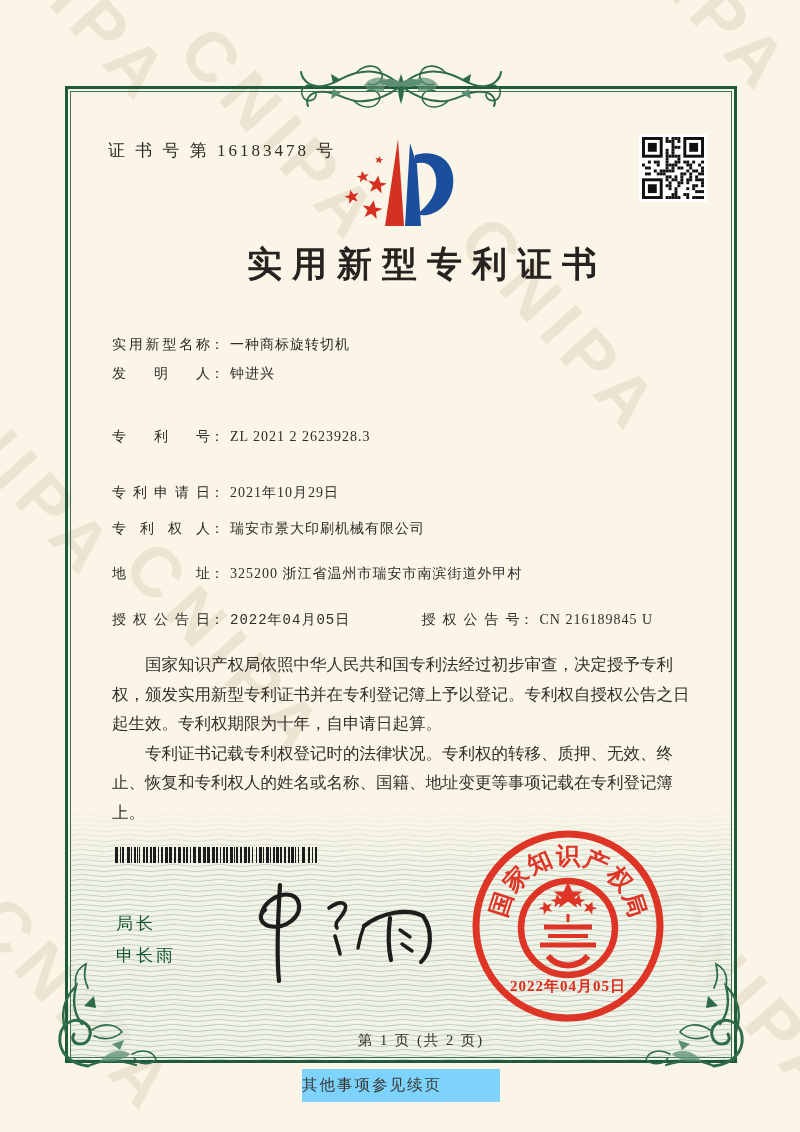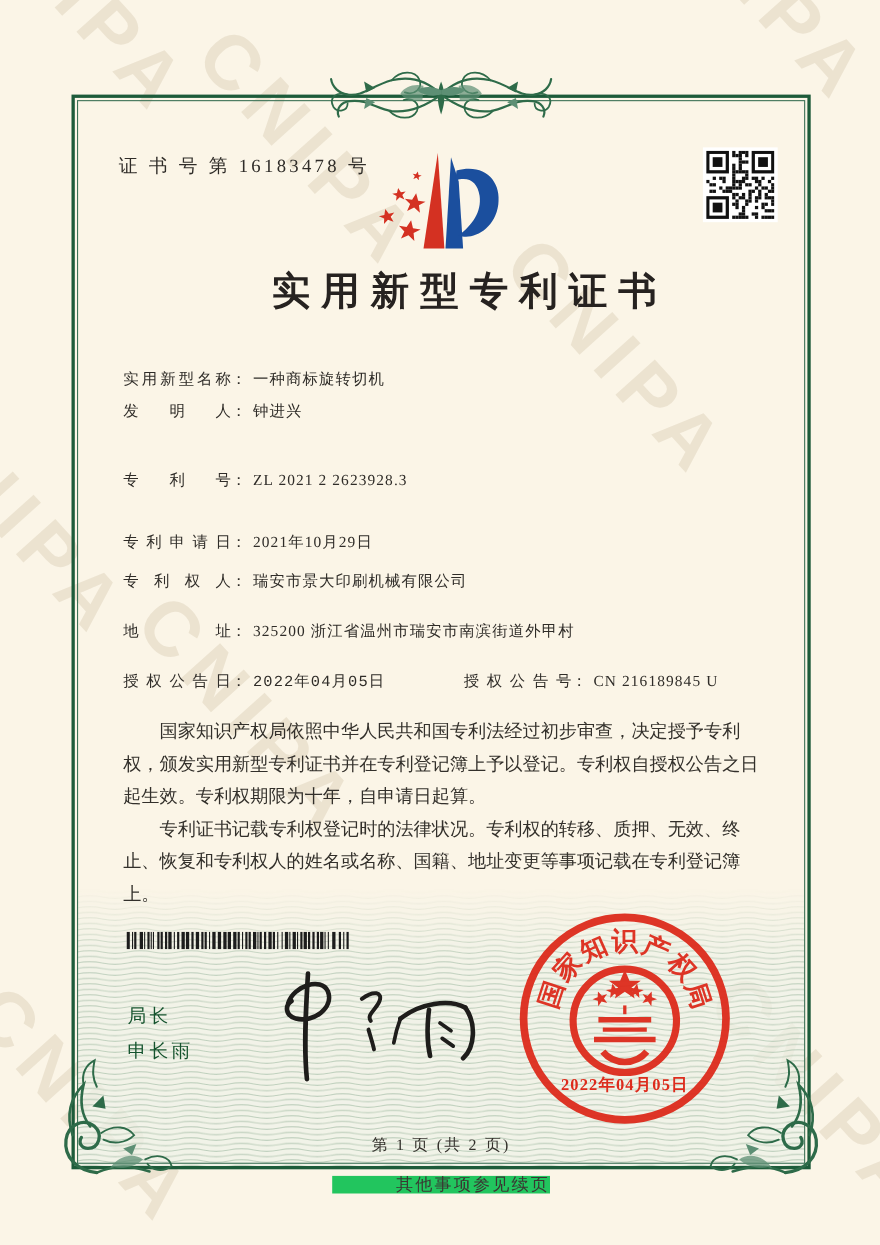--- a/index.html
+++ b/index.html
@@ -57,7 +57,7 @@
       color:var(--seal-red);font-size:15px;font-weight:bold;letter-spacing:1px;}
 
   .page-number{position:absolute;left:65px;top:1031px;width:672px;z-index:4;text-align:center;
-      font-size:14.5px;letter-spacing:2px;color:#33302b;}
+      font-size:14.5px;letter-spacing:2px;color:#33302b;padding-left:20px;}
   .note-box{position:absolute;left:302px;top:1069px;width:198px;height:16px;z-index:4;
       background:#22c55e;display:flex;align-items:center;justify-content:flex-end;}
   .note-box span{font-size:15.5px;letter-spacing:2px;color:#3a3632;}

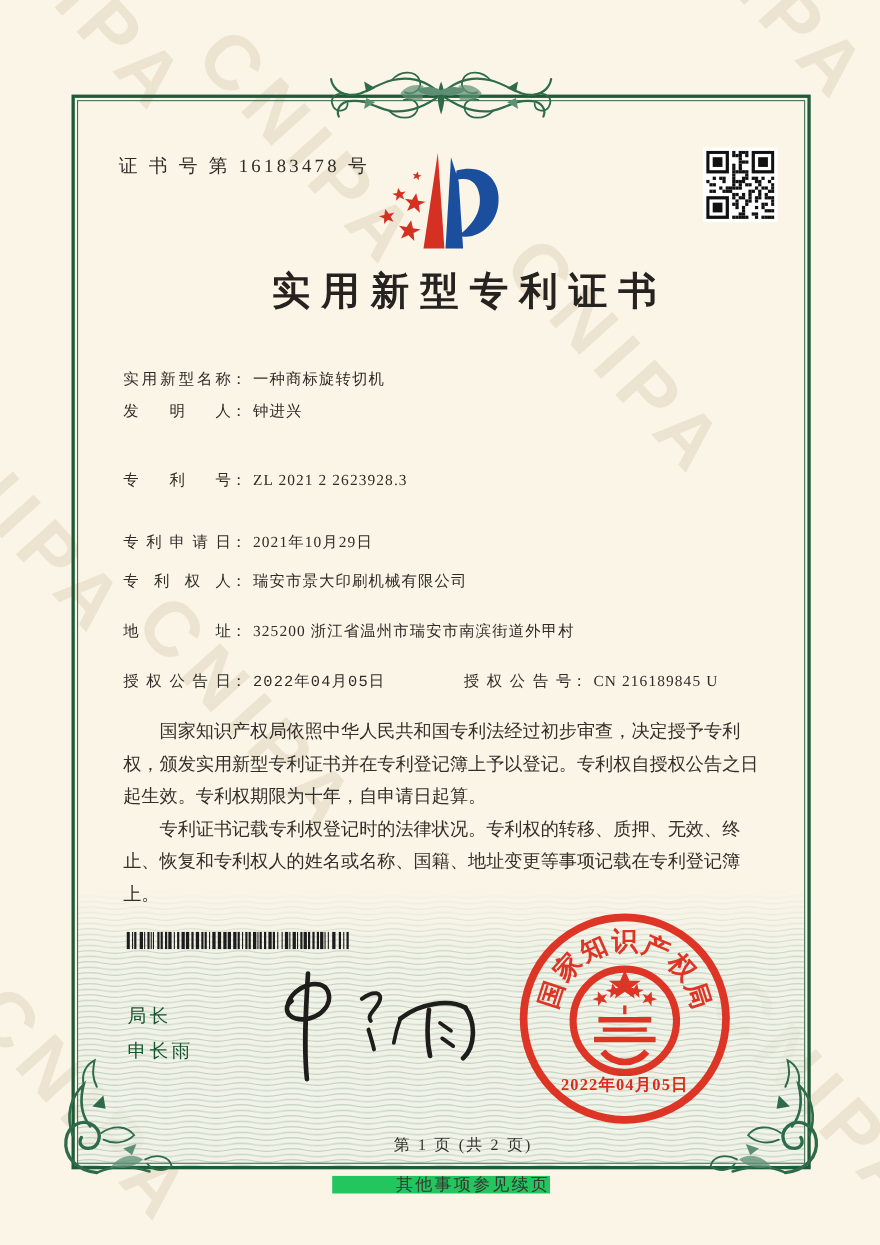--- a/index.html
+++ b/index.html
@@ -58,8 +58,8 @@
 
   .page-number{position:absolute;left:65px;top:1031px;width:672px;z-index:4;text-align:center;
       font-size:14.5px;letter-spacing:2px;color:#33302b;padding-left:20px;}
-  .note-box{position:absolute;left:302px;top:1069px;width:198px;height:16px;z-index:4;
-      background:#22c55e;display:flex;align-items:center;justify-content:flex-end;}
+  .note-box{position:absolute;left:302px;top:1069px;width:198px;height:33px;z-index:4;
+      background:#7dd3fc;display:flex;align-items:center;justify-content:flex-start;}
   .note-box span{font-size:15.5px;letter-spacing:2px;color:#3a3632;}
 </style>
 </head>

